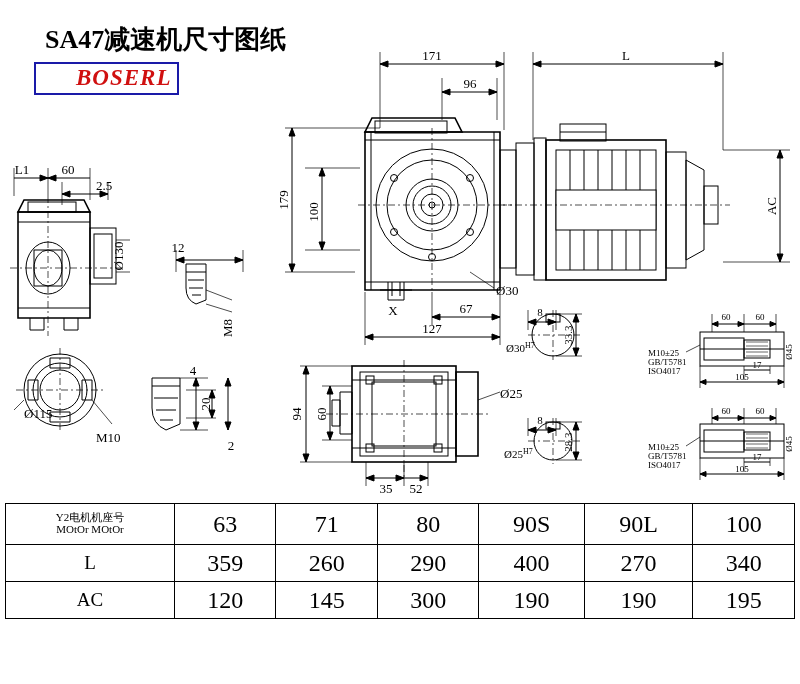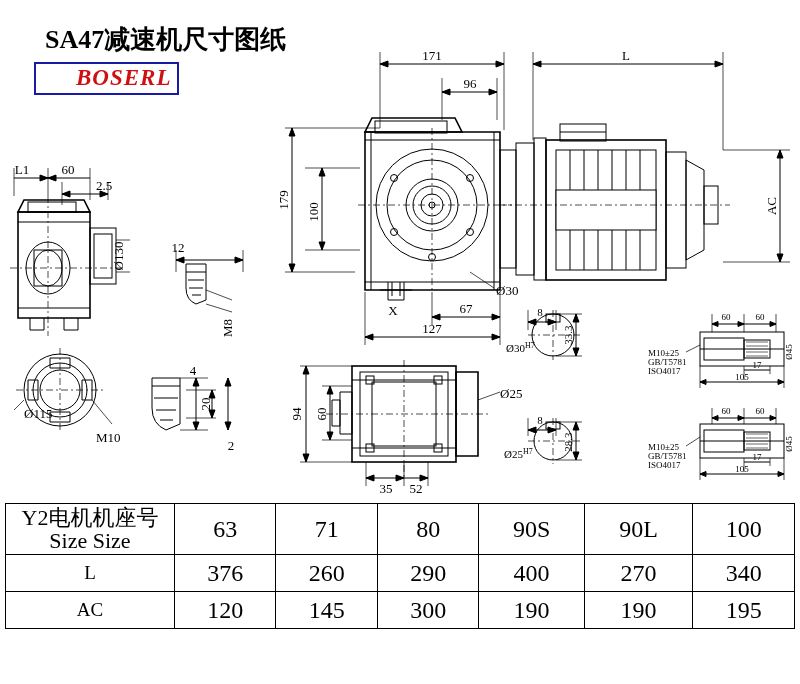--- a/index.html
+++ b/index.html
@@ -15,7 +15,7 @@
   table.spec{border-collapse:collapse;width:790px;font-family:"Liberation Serif",serif;}
   table.spec td{border:1px solid #000;text-align:center;font-size:24px;height:36px;padding:0;}
   table.spec td.hdr{width:168px;font-size:19px;}
-  table.spec td.two{line-height:1.05;font-size:22px;padding:2px 0;}
+  table.spec td.two{line-height:1.05;font-size:11px;padding:2px 0;}
   svg{display:block;}
   .ln{stroke:#000;stroke-width:1;fill:none;}
   .lnb{stroke:#000;stroke-width:1.6;fill:none;}

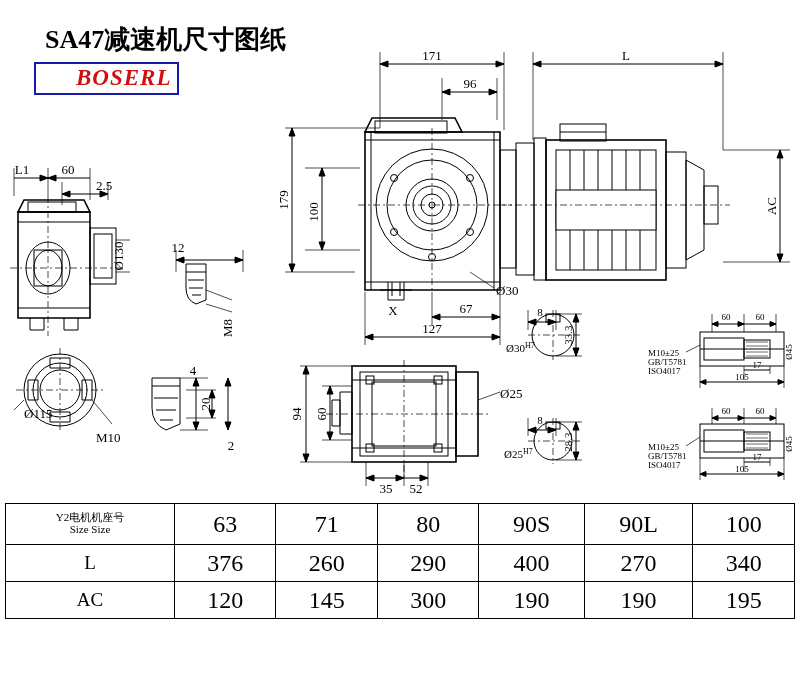--- a/index.html
+++ b/index.html
@@ -511,7 +511,7 @@
         <tr>
           <td class="hdr two">
             <div>Y2电机机座号</div>
-            <div>Size Size</div>
+            <div>MOtOr MOtOr</div>
           </td>
           <td>63</td>
           <td>71</td>

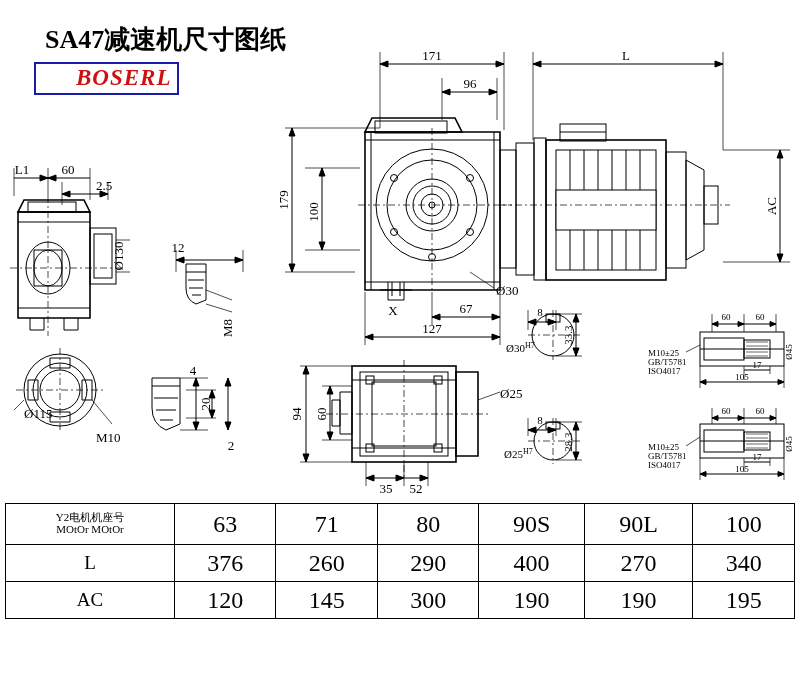--- a/index.html
+++ b/index.html
@@ -522,7 +522,7 @@
         </tr>
         <tr>
           <td class="hdr">L</td>
-          <td>376</td>
+          <td>359</td>
           <td>260</td>
           <td>290</td>
           <td>400</td>

